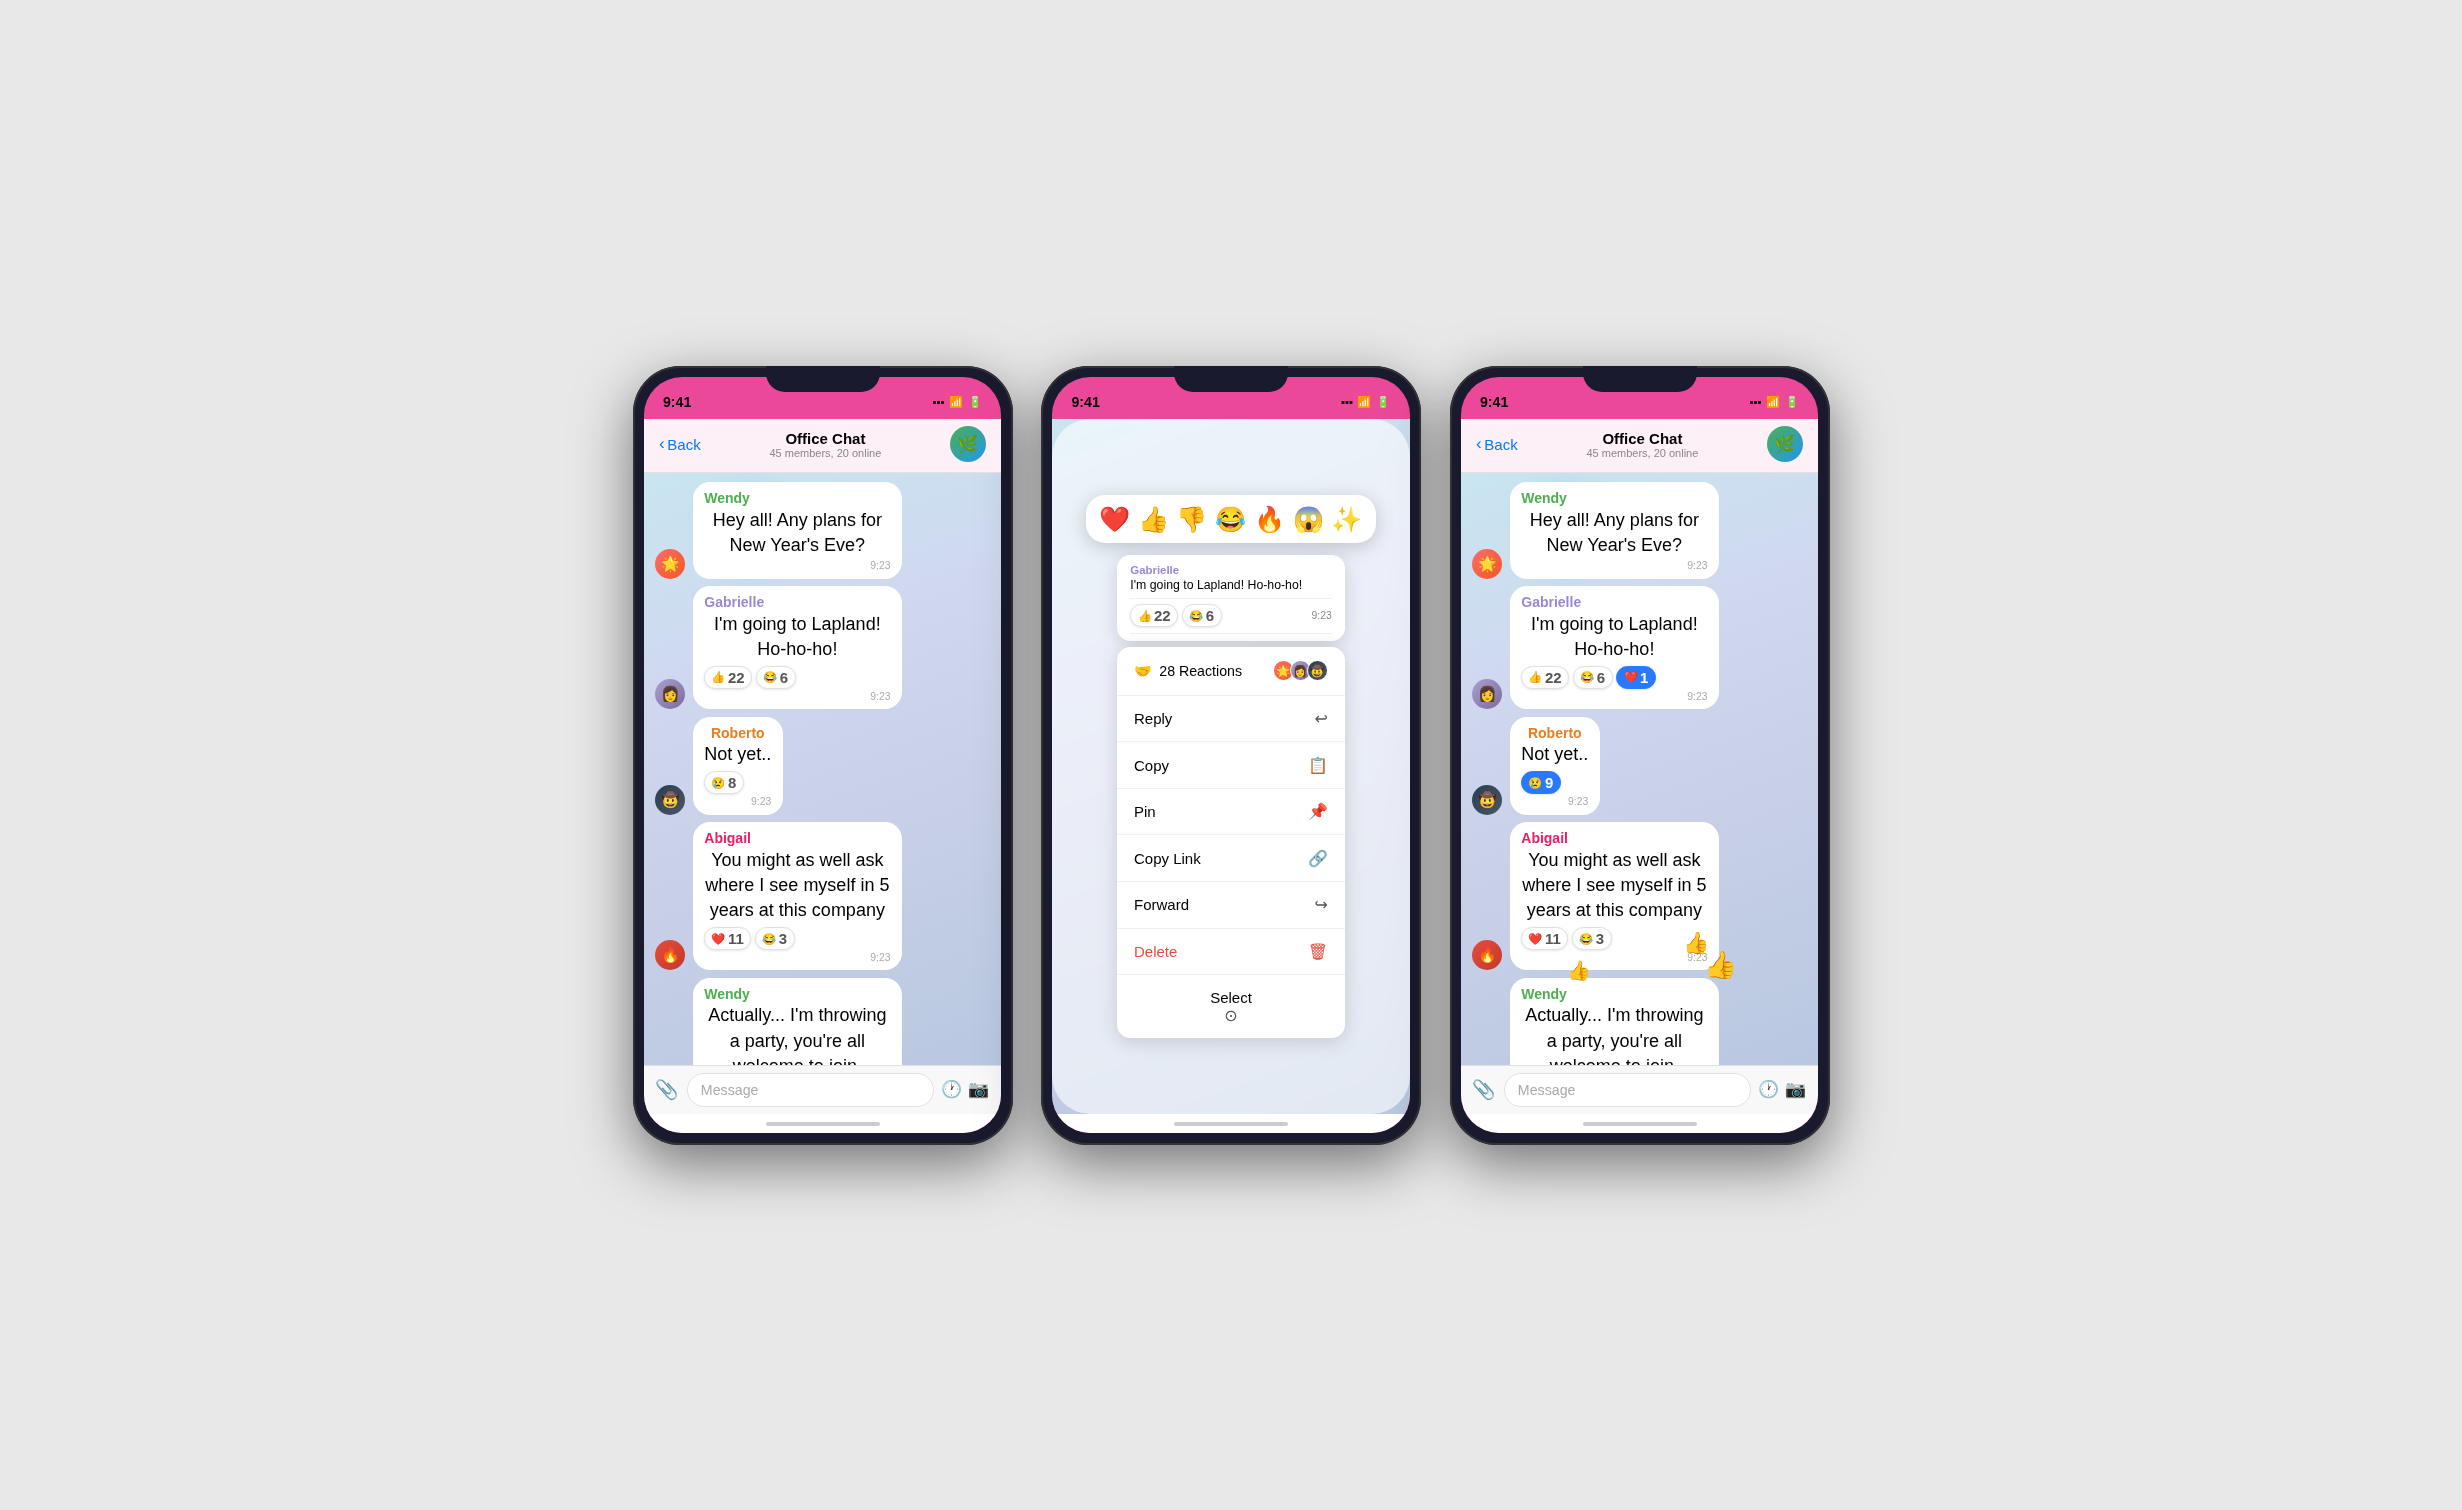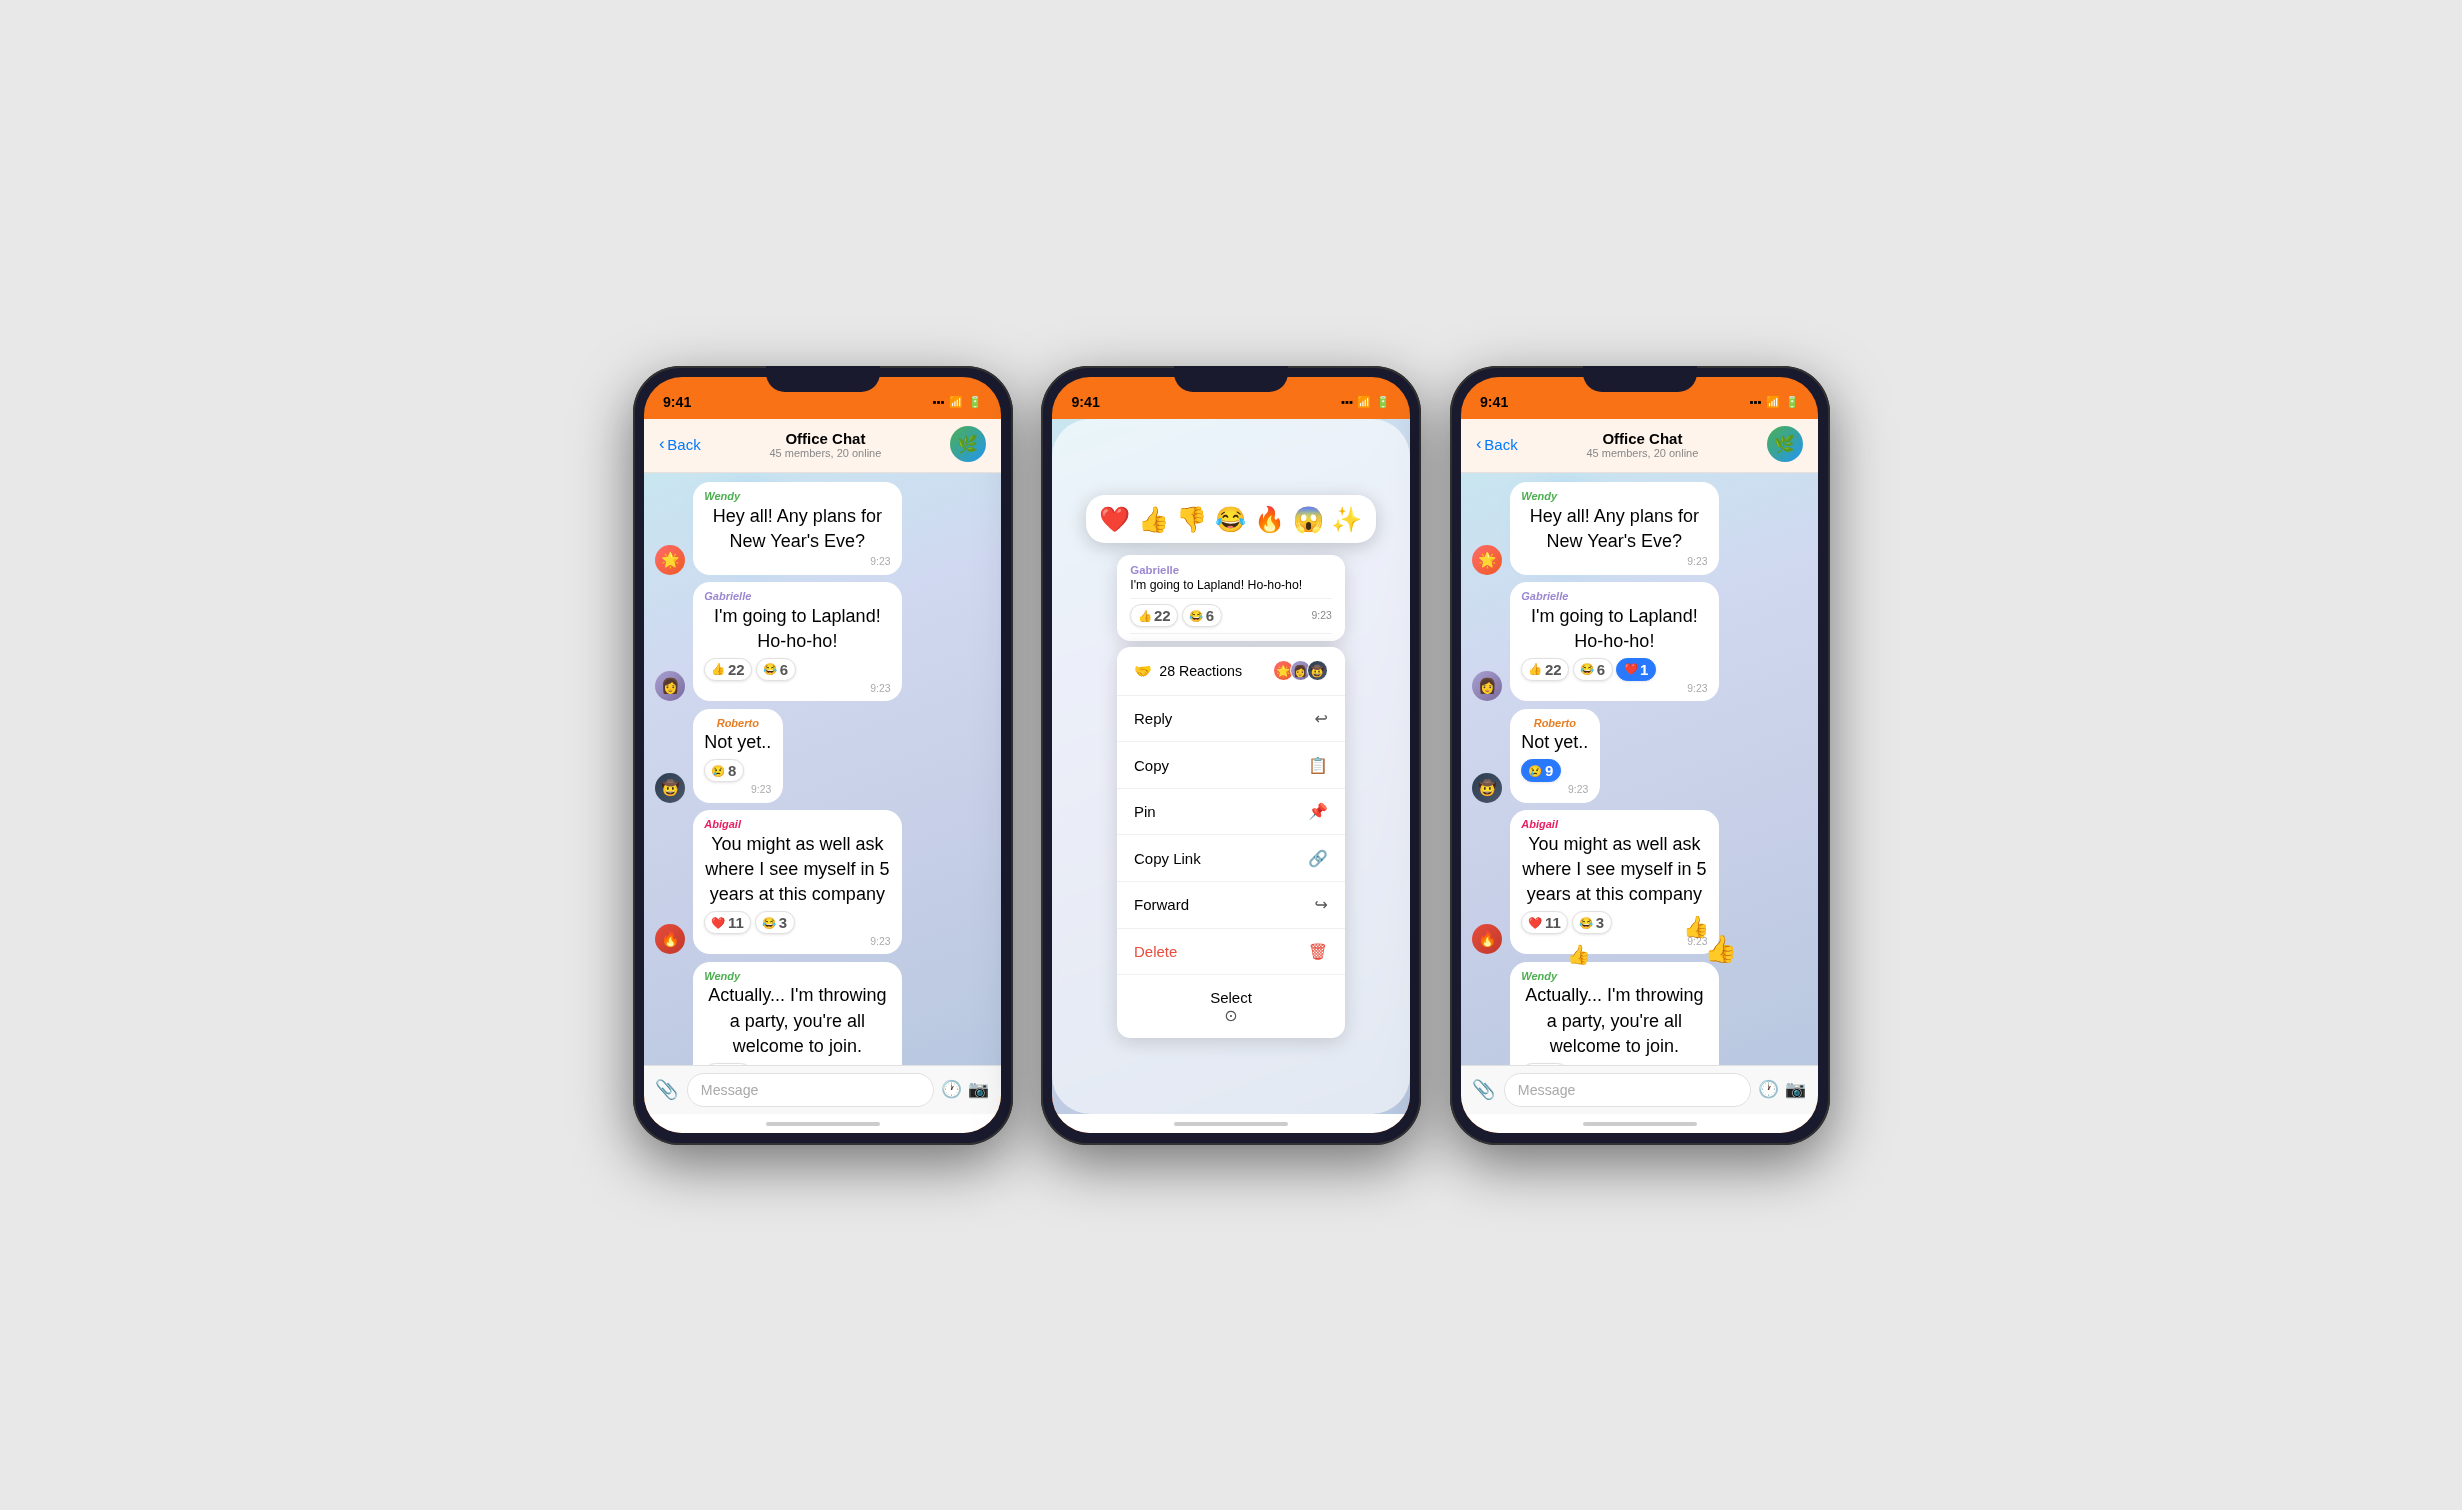--- a/index.html
+++ b/index.html
@@ -30,7 +30,7 @@
       height: 100%;
       border-radius: 38px;
       overflow: hidden;
-      background: #f97316;
+      background: #ec4899;
       display: flex;
       flex-direction: column;
       position: relative;

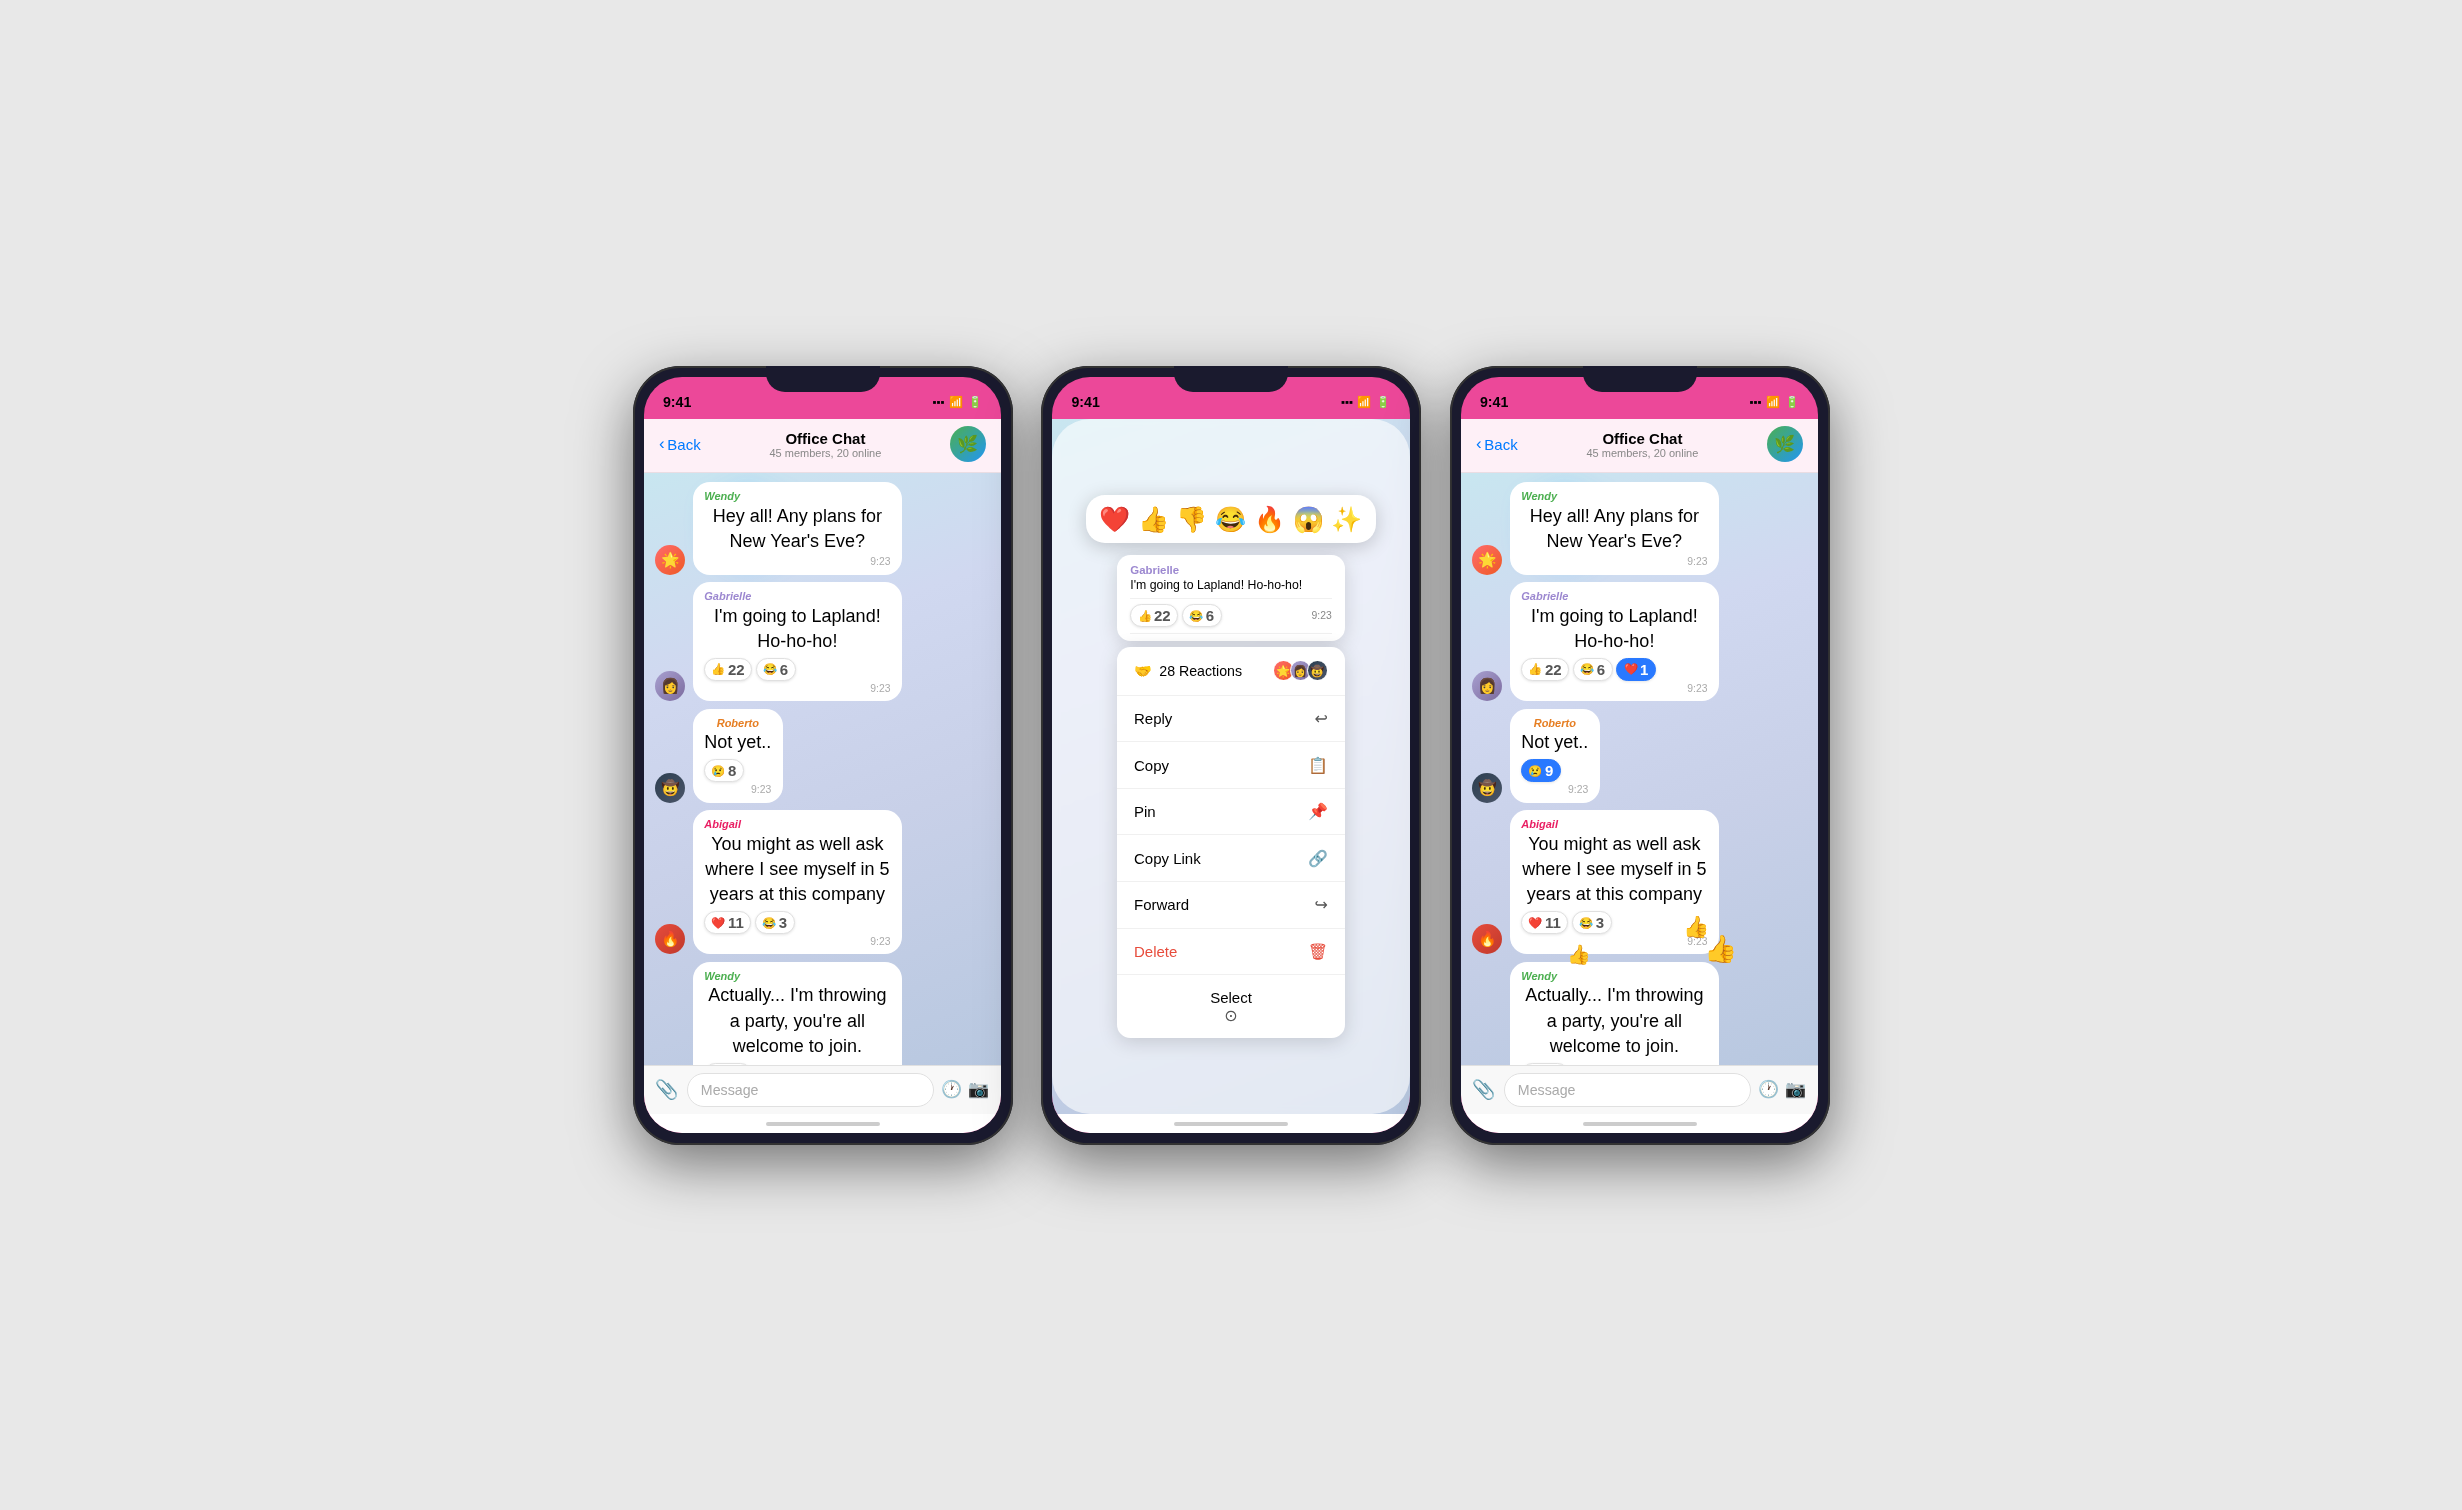--- a/index.html
+++ b/index.html
@@ -181,10 +181,9 @@
     }
 
     .sender-name {
-      font-size: 11px;
+      font-size: 14px;
       font-weight: 600;
       margin-bottom: 1.9px;
-      font-style: italic;
     }
 
     .name-wendy { color: #4CAF50; }

